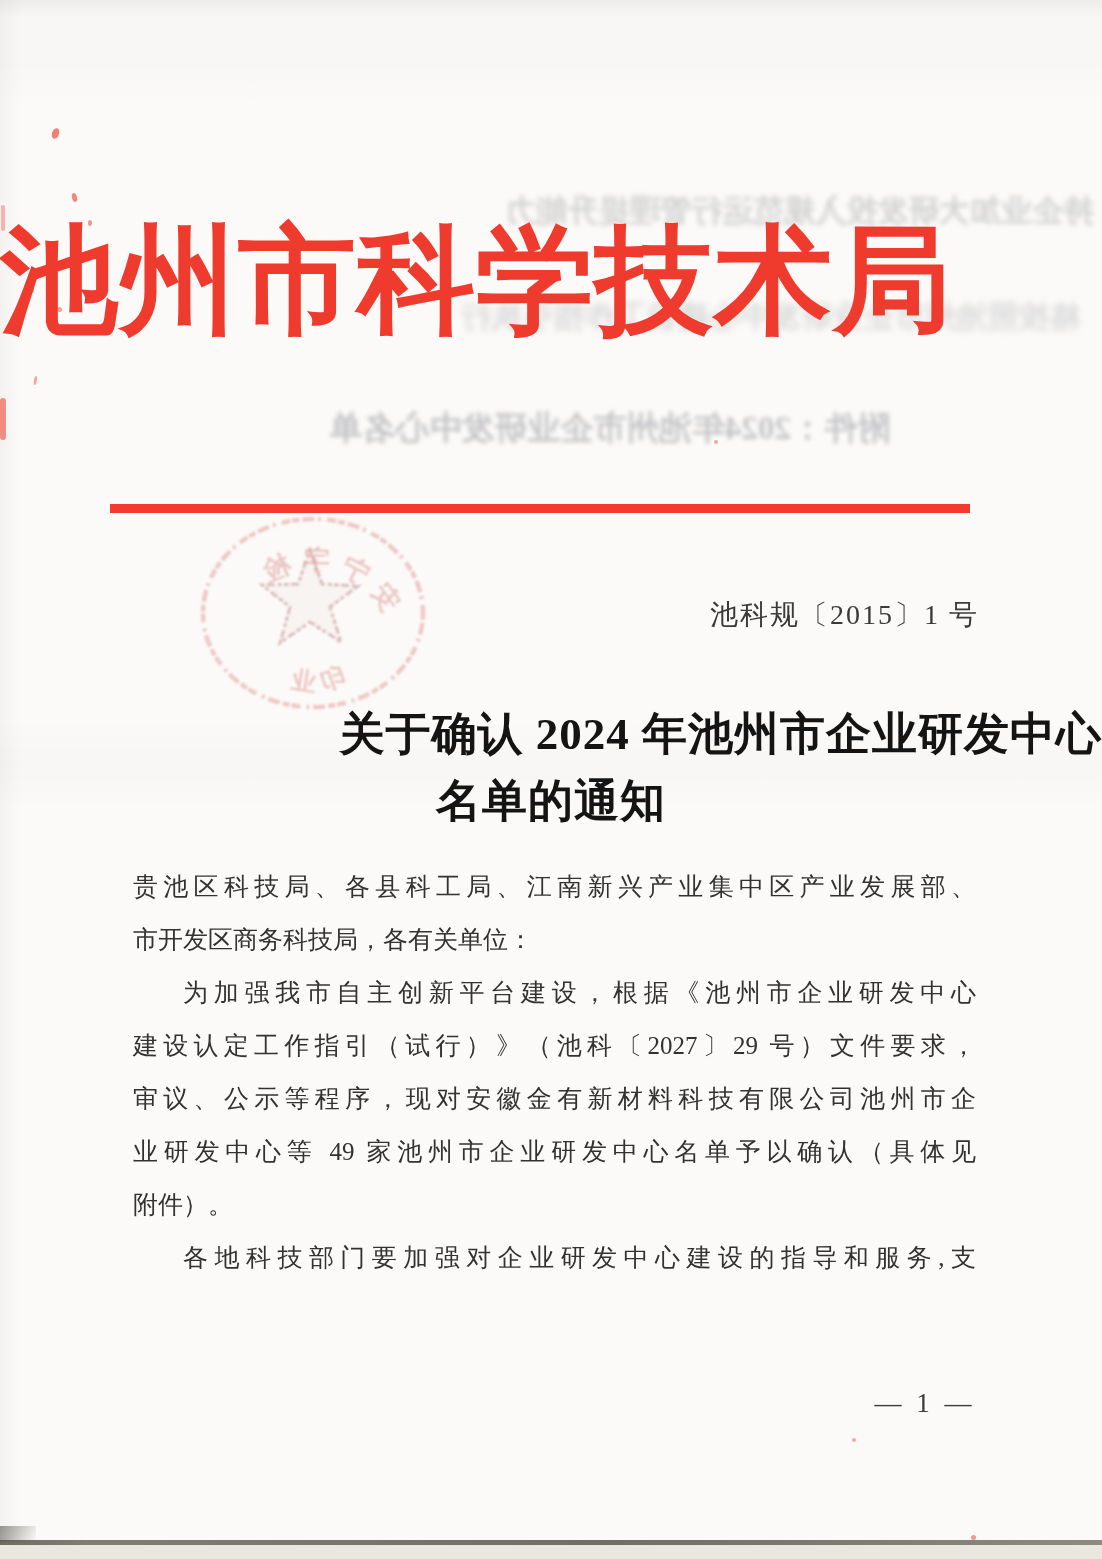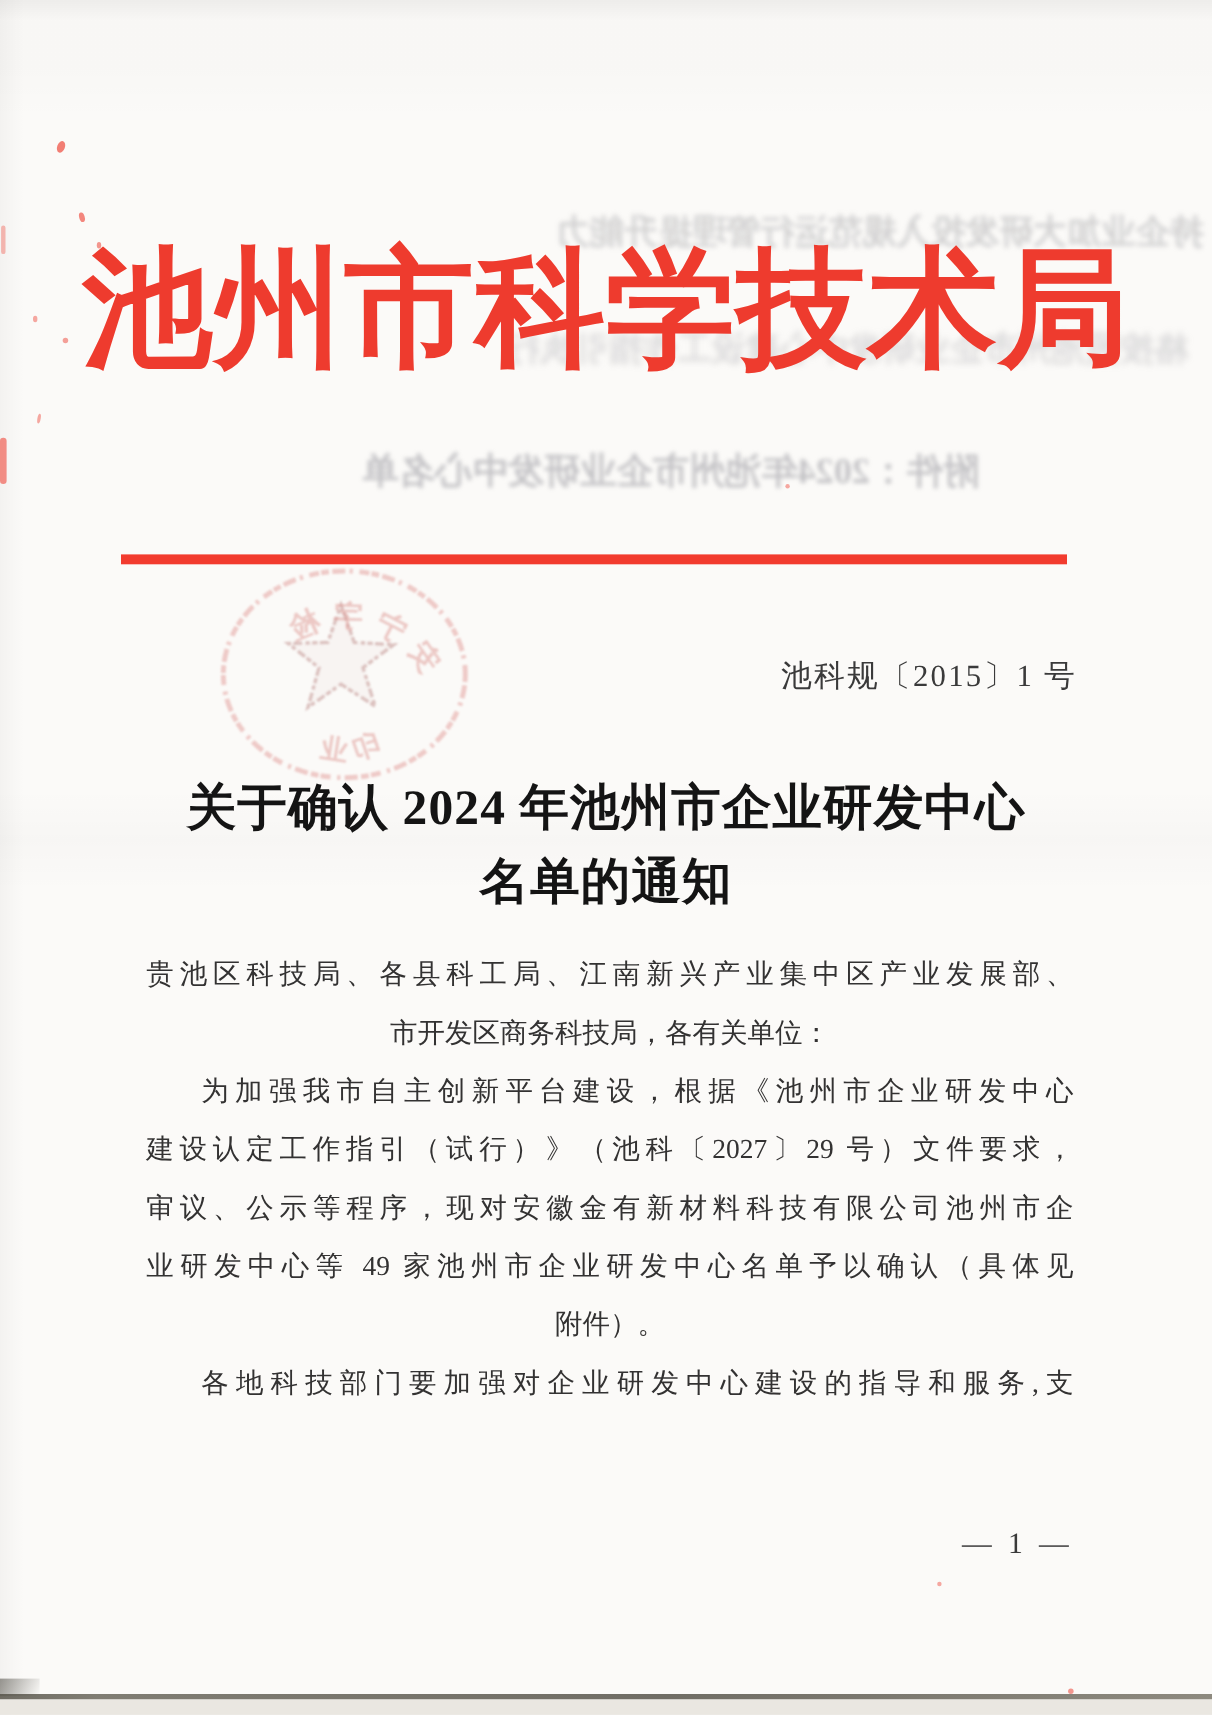--- a/index.html
+++ b/index.html
@@ -24,7 +24,6 @@
   
   .agency-header{
     position:absolute;top:212px;left:0;width:1102px;
-    text-align:center;
     font-size:118px;font-weight:bold;line-height:1.18;
     color:var(--header-red);
     letter-spacing:1px;

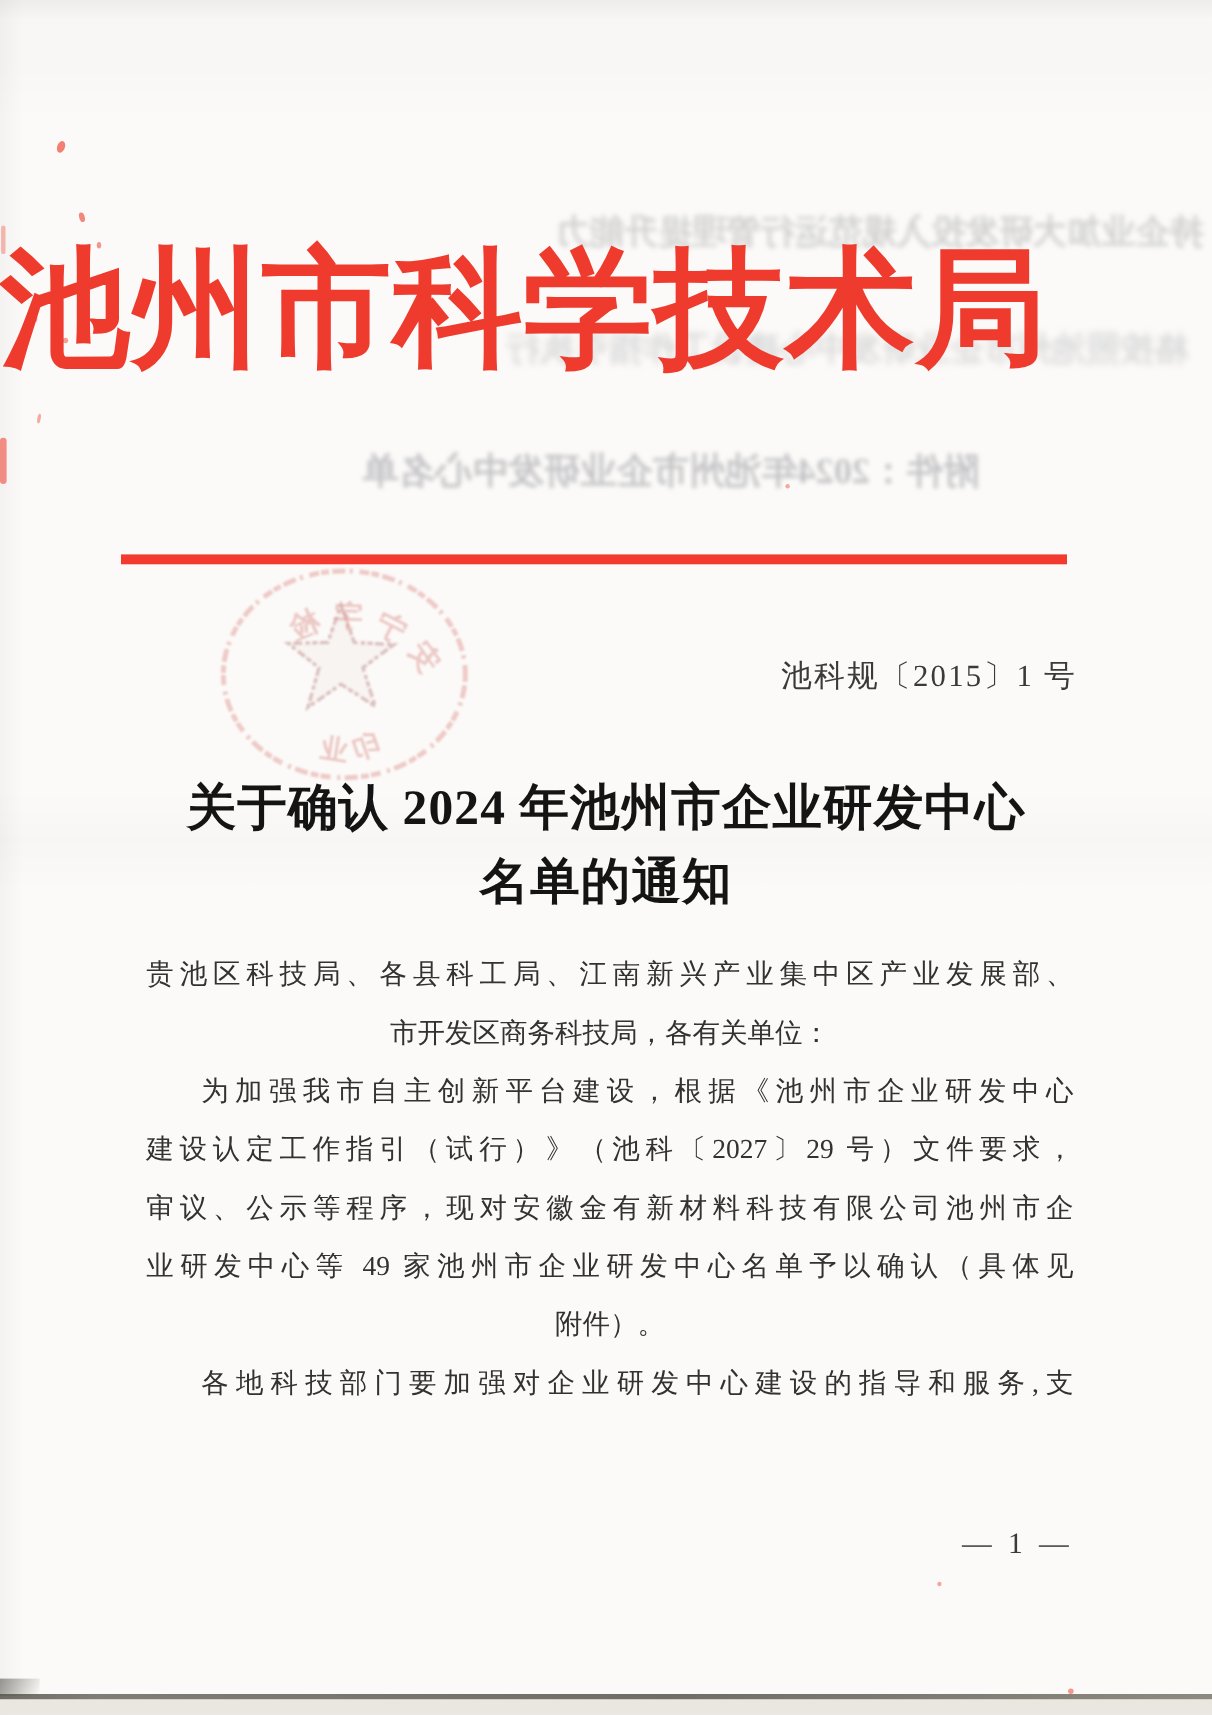--- a/index.html
+++ b/index.html
@@ -53,7 +53,7 @@
     font-weight:bold;color:var(--title-ink);font-size:45px;white-space:nowrap;
     letter-spacing:1px;
   }
-  .doc-title.l1{top:704px;}
+  .doc-title.l1{top:704px;text-align:right;}
   .doc-title.l2{top:771px;}
   
   .body-text{

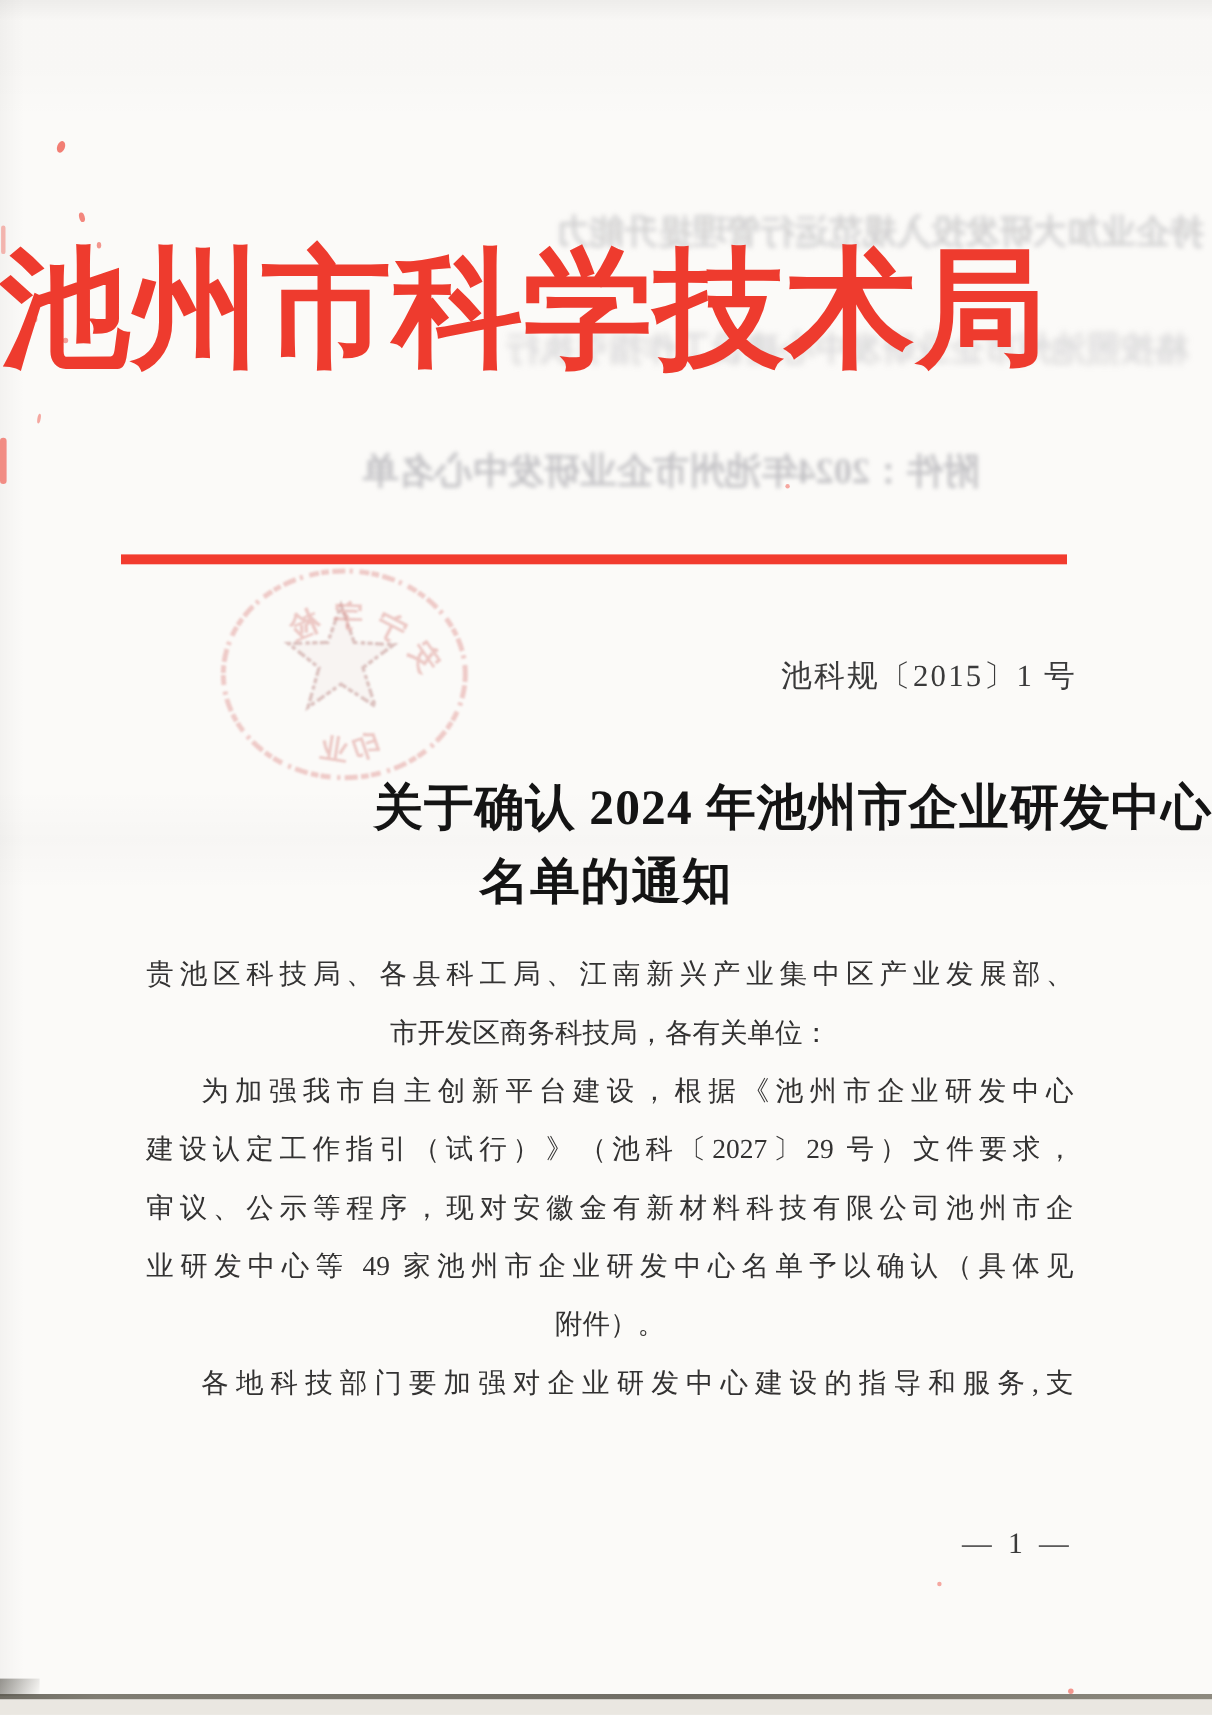--- a/index.html
+++ b/index.html
@@ -60,7 +60,7 @@
     position:absolute;top:860px;left:133px;width:843px;
     font-size:25px;color:var(--body-ink);
   }
-  .line{height:53px;line-height:53px;white-space:nowrap;text-align:center;}
+  .line{height:53px;line-height:53px;white-space:nowrap;text-align:left;}
   .line.jl{white-space:normal;text-align:justify;text-align-last:justify;}
   .line.ind{text-indent:2em;}
   

